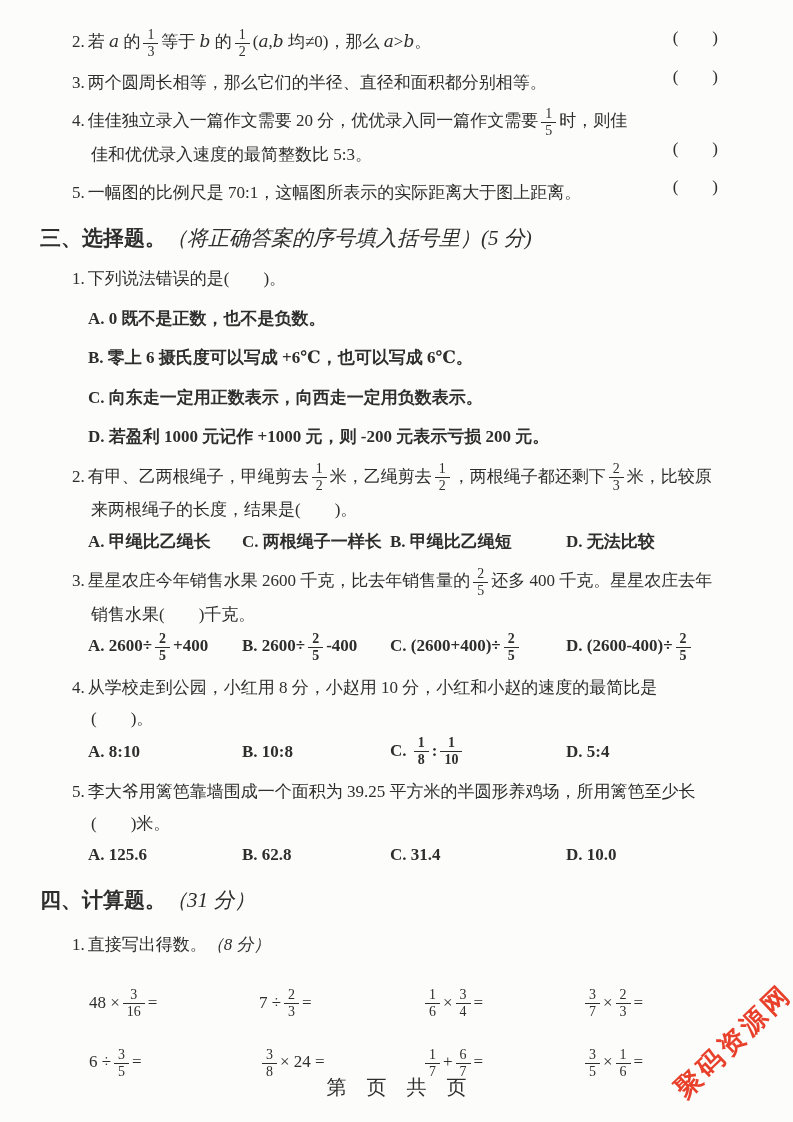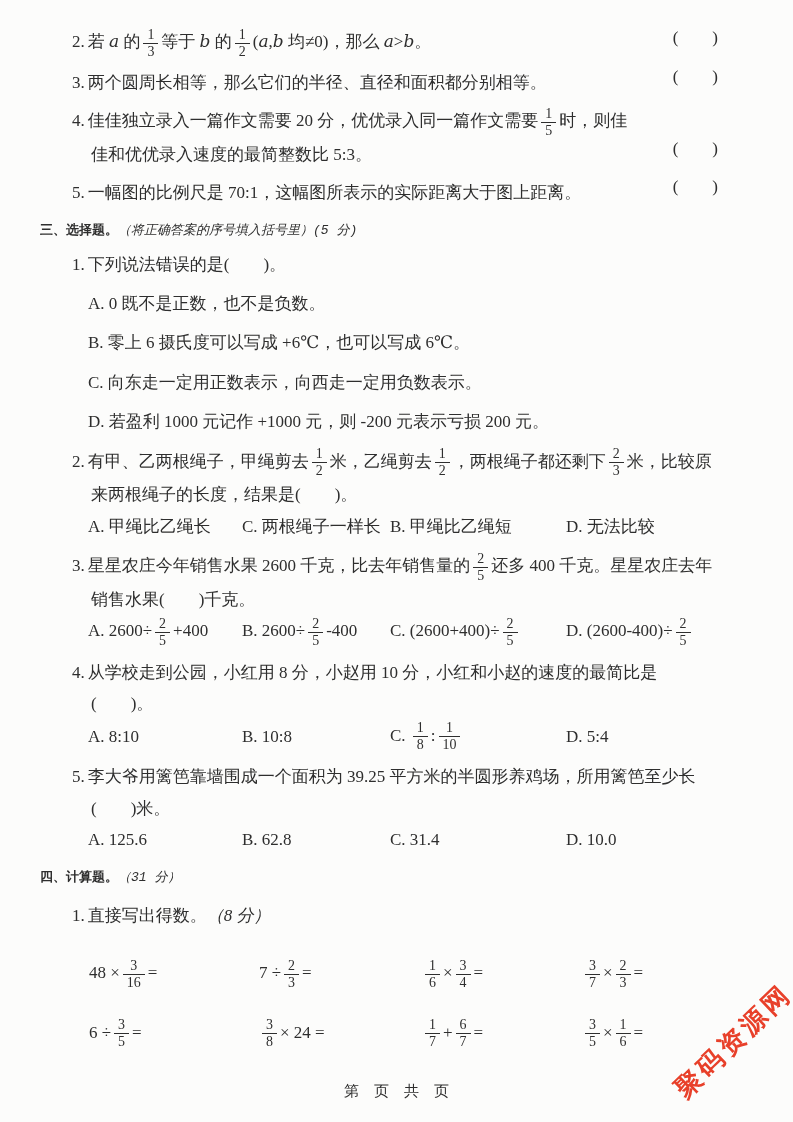--- a/index.html
+++ b/index.html
@@ -24,7 +24,7 @@
   .tf-item{margin-left:32px;margin-bottom:7px;position:relative;padding-right:78px;}
   .bracket{position:absolute;right:0;bottom:6px;white-space:pre;}
   
-  .sec-head{margin:10px 0 6px 0;font-size:13px;font-family:Liberation Mono, monospace;}
+  .sec-head{margin:10px 0 6px 0;font-size:21px;}
   .sec-title{font-weight:bold;}
   .sec-sub{font-style:italic;}
   

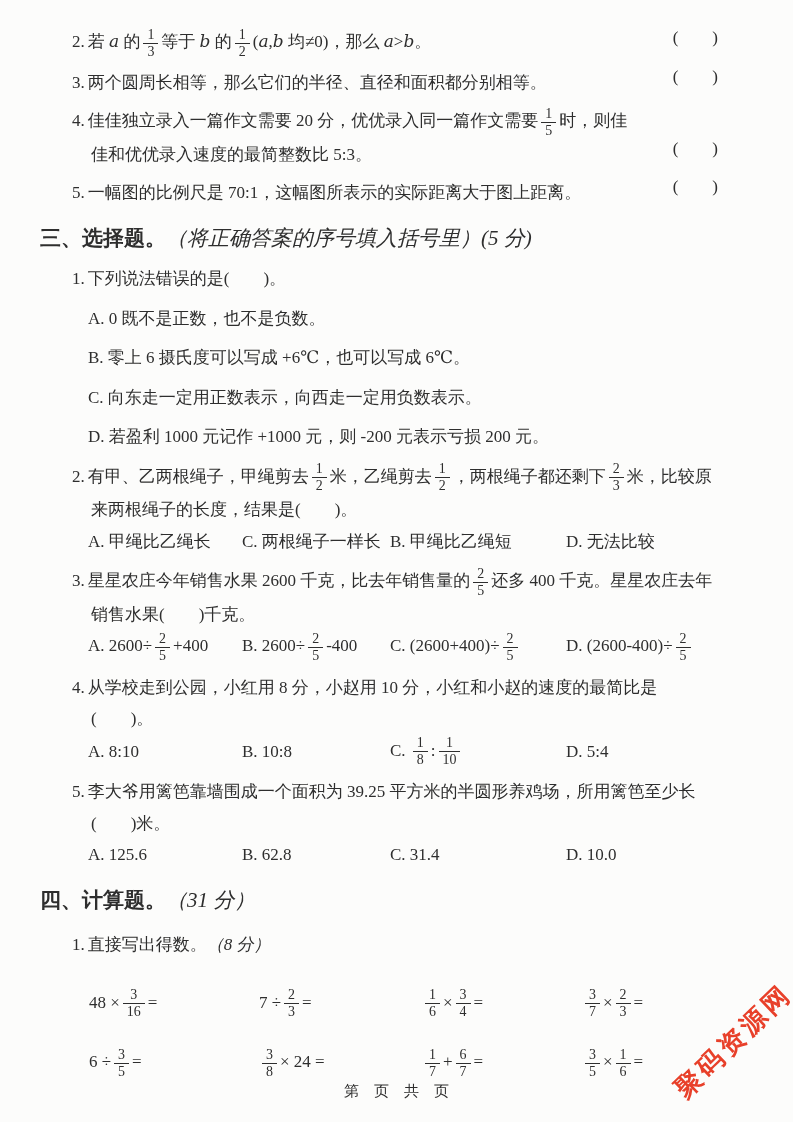--- a/index.html
+++ b/index.html
@@ -29,7 +29,7 @@
   .sec-sub{font-style:italic;}
   
   .mcq{margin-left:32px;margin-bottom:8px;}
-  .opts{margin-left:16px;}
+  .opts{margin-left:16px;font-weight:bold;}
   .opts.stack .opt{margin-top:8px;}
   .opts.row{display:grid;grid-template-columns:154px 148px 176px auto;
             margin-top:0;align-items:center;}

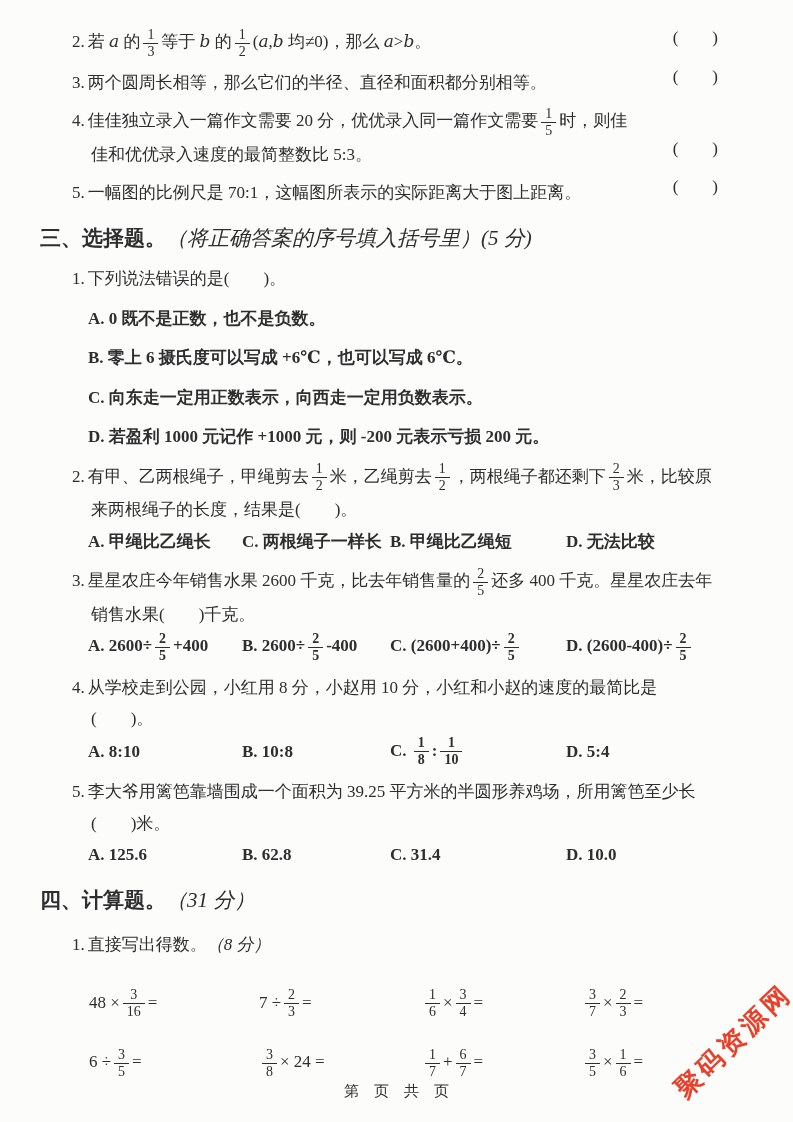--- a/index.html
+++ b/index.html
@@ -41,7 +41,7 @@
   .expr{white-space:nowrap;}
   
   .footer{position:absolute;bottom:16px;left:0;width:100%;text-align:center;
-          font-size:15px;white-space:pre;}
+          font-size:20px;white-space:pre;}
   .watermark{position:absolute;left:696px;top:1062px;transform:rotate(-44deg);
              transform-origin:0 100%;font-weight:bold;font-size:26px;
              letter-spacing:4px;white-space:nowrap;

